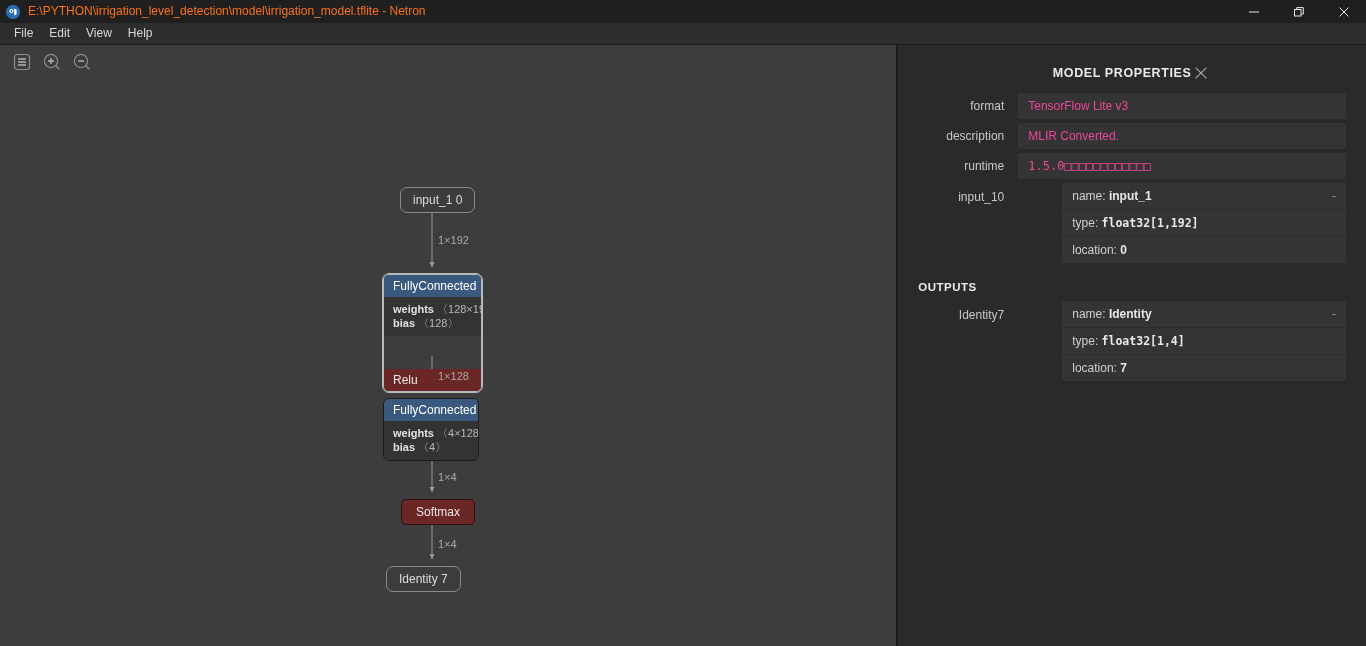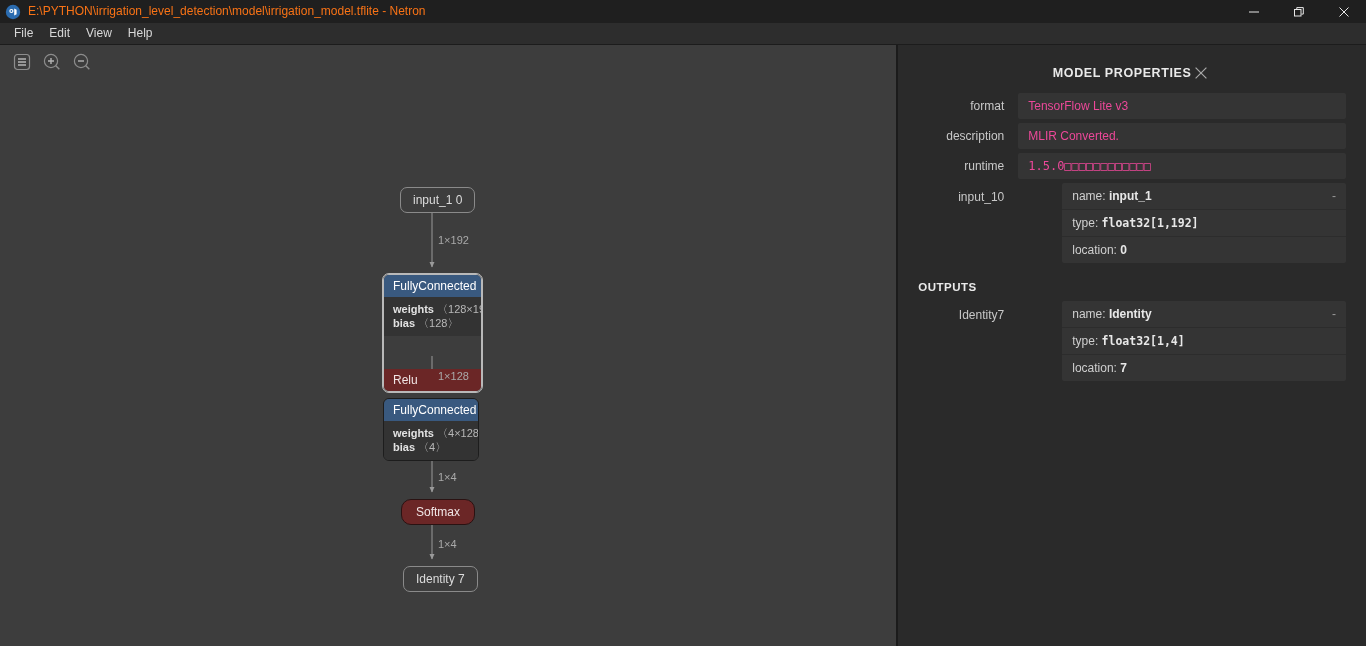--- a/index.html
+++ b/index.html
@@ -106,7 +106,7 @@
     color: #f1e6e6;
     border: 1px solid #2a1212;
     padding: 5px 14px;
-    border-radius: 10px;
+    border-radius: 5px;
     white-space: nowrap;
   }
 

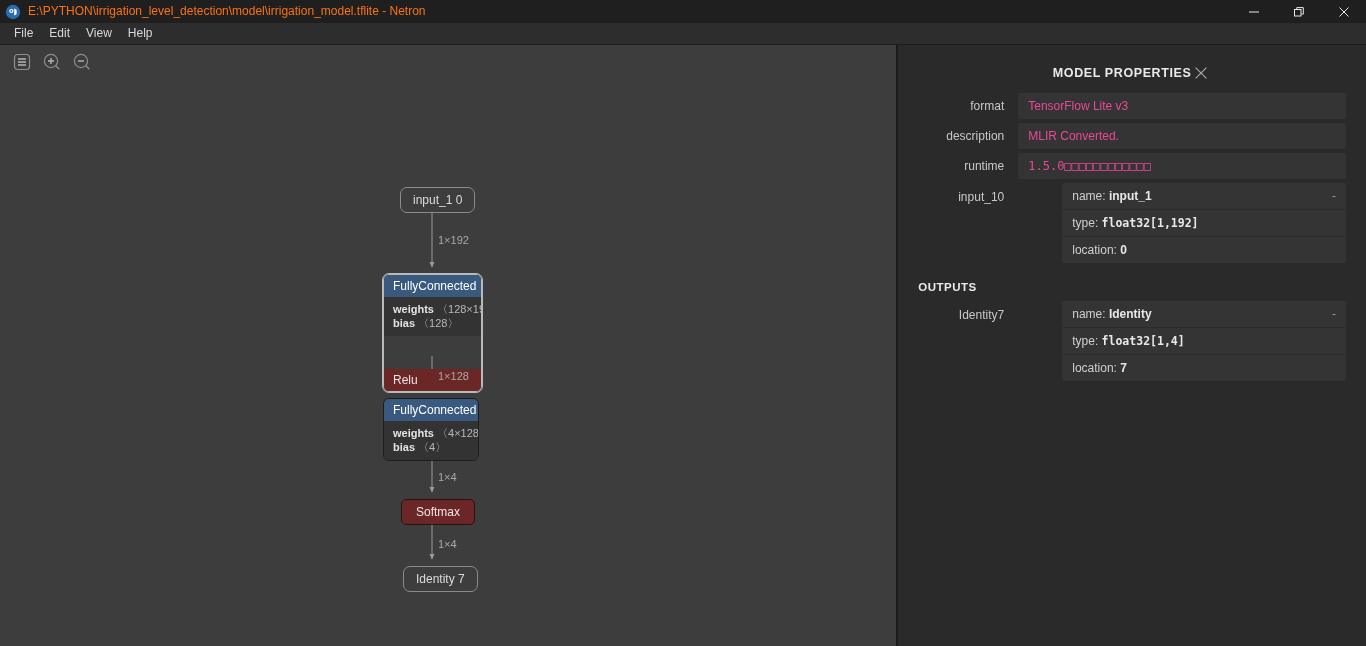--- a/index.html
+++ b/index.html
@@ -315,7 +315,7 @@
       </div>
       <div class="edge-label" style="left:438px; top:493px;">1×4</div>
 
-      <div class="node io" style="left:403px; top:521px;">
+      <div class="node io" style="left:386px; top:521px;">
         <span>Identity 7</span>
       </div>
 

